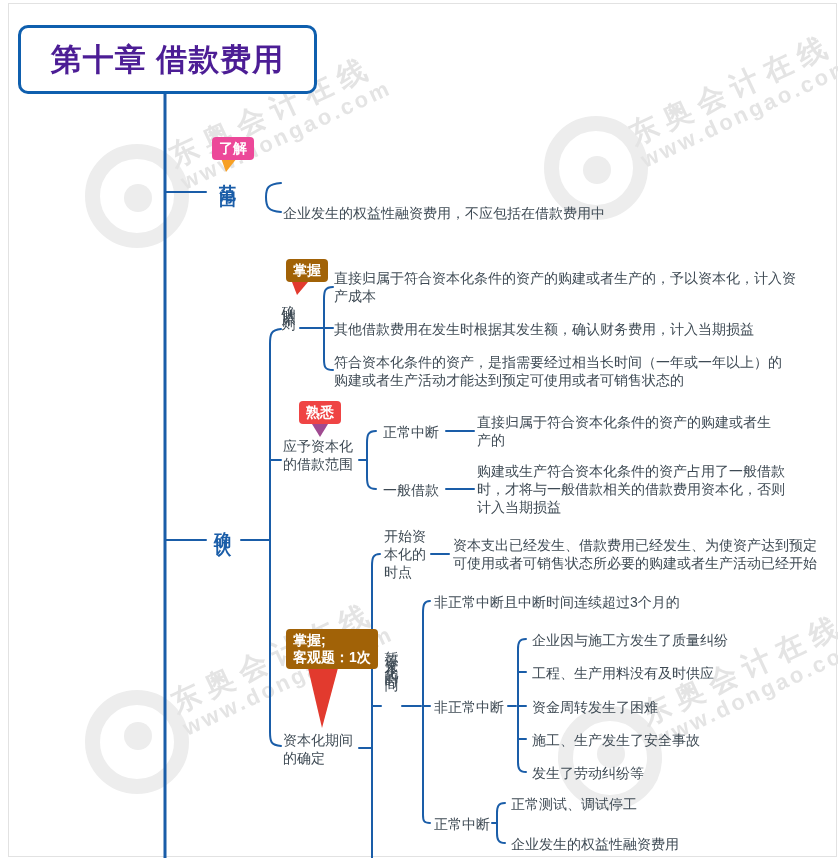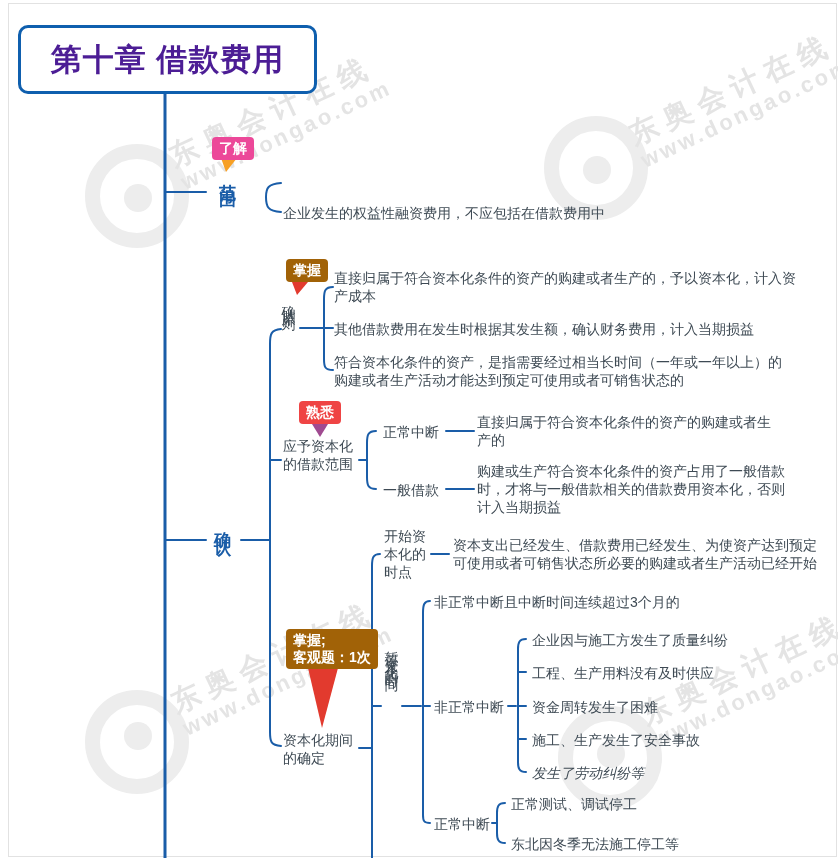--- a/index.html
+++ b/index.html
@@ -161,7 +161,7 @@
   <div class="abs leaf nowrap" style="left:532px;top:664px;">工程、生产用料没有及时供应</div>
   <div class="abs leaf nowrap" style="left:532px;top:698px;">资金周转发生了困难</div>
   <div class="abs leaf nowrap" style="left:532px;top:731px;">施工、生产发生了安全事故</div>
-  <div class="abs leaf nowrap" style="left:532px;top:764px;font-style:italic;">发生了劳动纠纷等</div>
+  <div class="abs leaf nowrap" style="left:532px;top:764px;">发生了劳动纠纷等</div>
 
   <div class="abs leaf nowrap" style="left:434px;top:815px;">正常中断</div>
   <div class="abs leaf nowrap" style="left:511px;top:795px;">正常测试、调试停工</div>

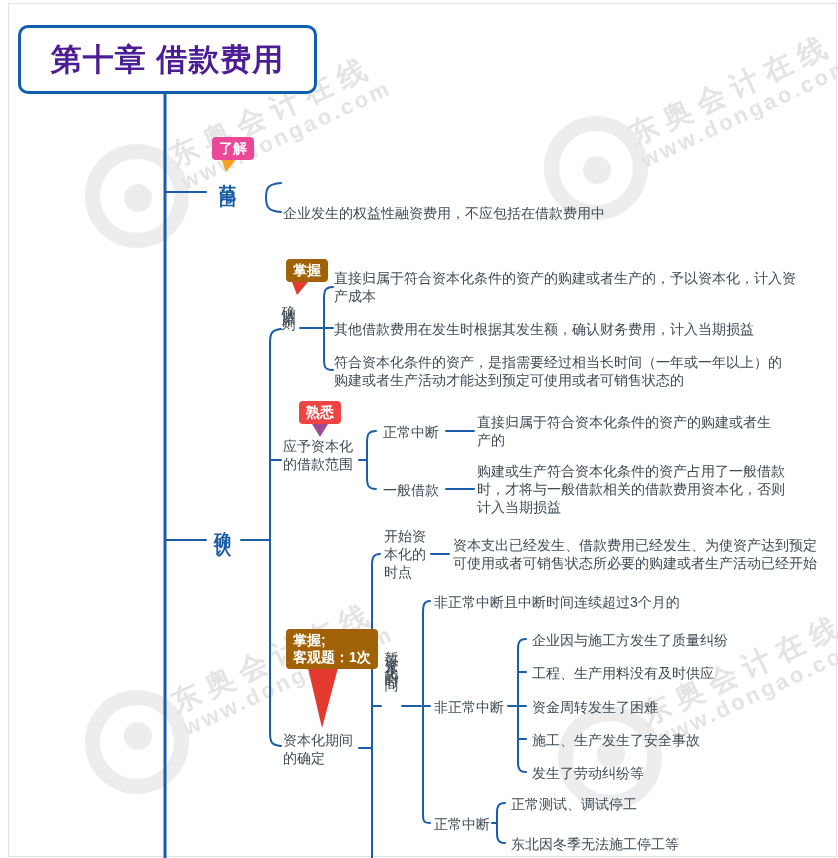--- a/index.html
+++ b/index.html
@@ -165,7 +165,7 @@
 
   <div class="abs leaf nowrap" style="left:434px;top:815px;">正常中断</div>
   <div class="abs leaf nowrap" style="left:511px;top:795px;">正常测试、调试停工</div>
-  <div class="abs leaf nowrap" style="left:511px;top:835px;">东北因冬季无法施工停工等</div>
+  <div class="abs leaf nowrap" style="left:511px;top:835px;">企业发生的权益性融资费用</div>
 
 </div>
 

